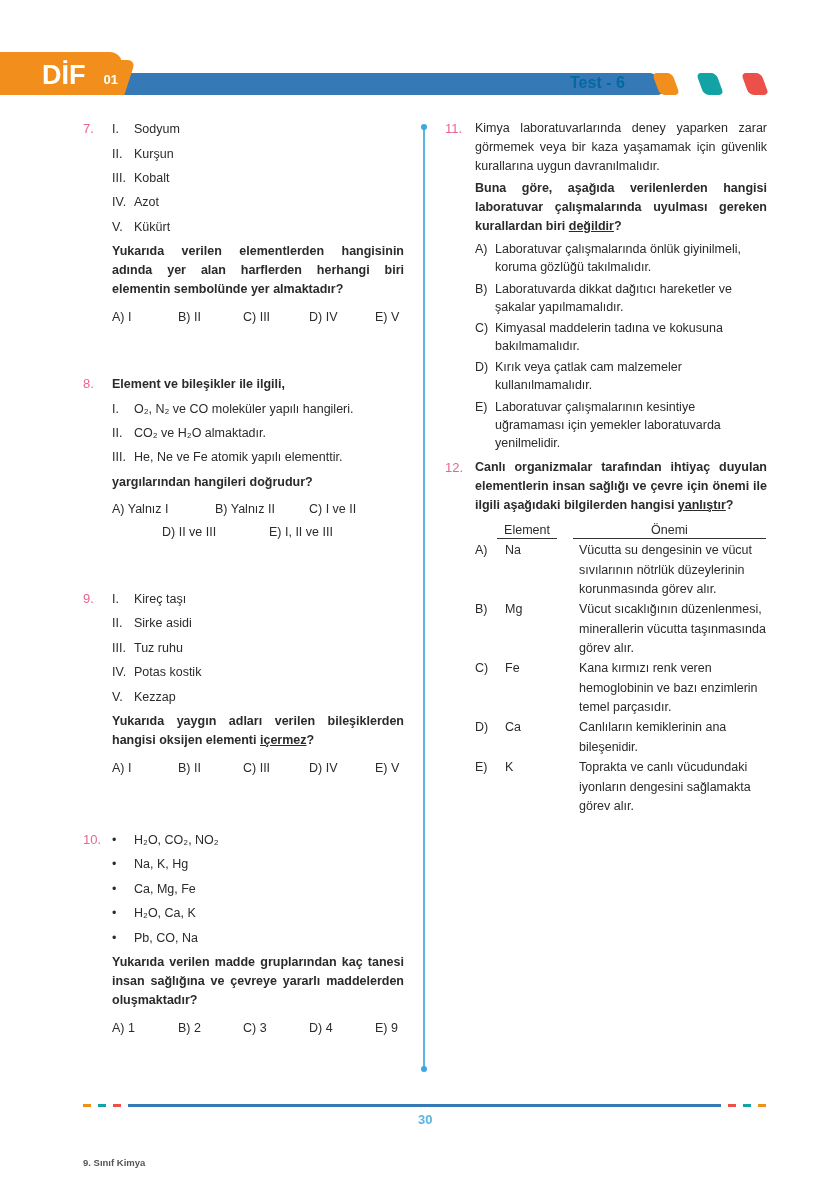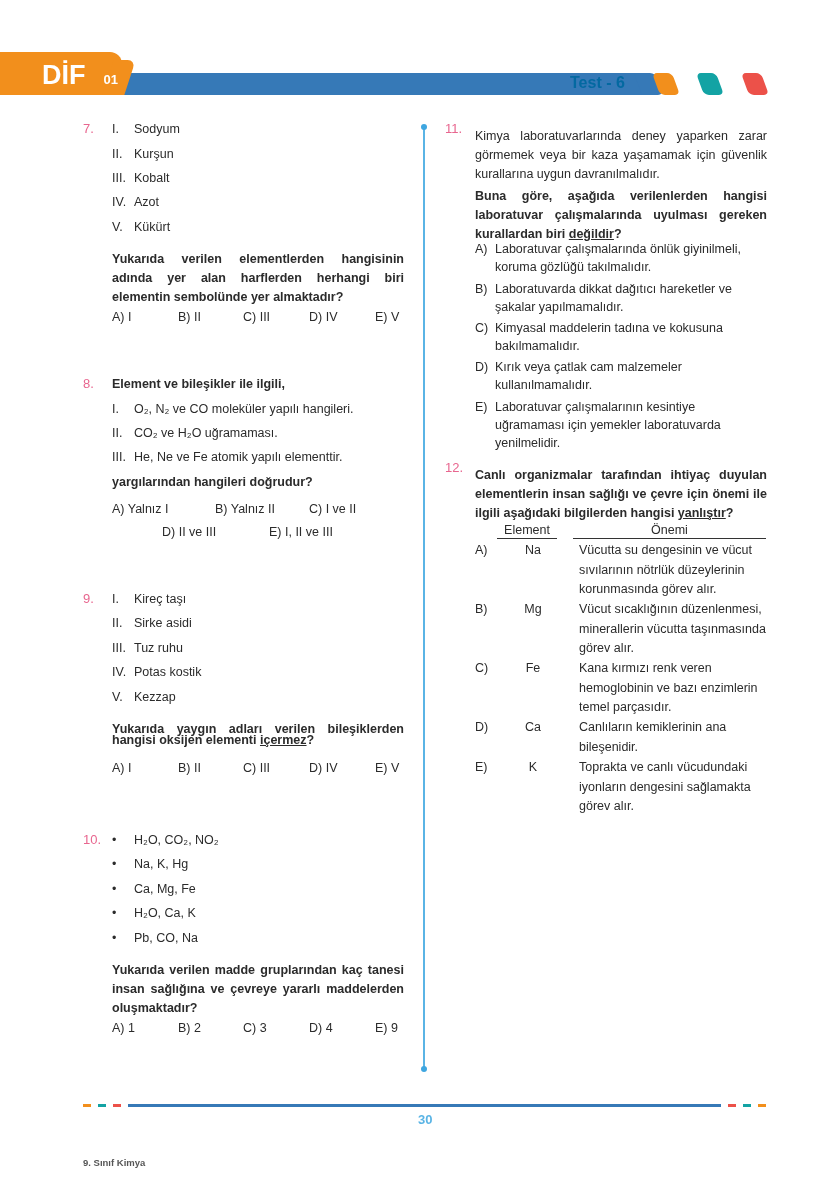--- a/index.html
+++ b/index.html
@@ -48,7 +48,7 @@
   .line { position: absolute; font-size: 12.5px; white-space: nowrap; }
   .roman { display: inline-block; width: 22px; }
   .bold { font-weight: bold; }
-  .stem { position: absolute; font-size: 12.5px; font-weight: bold; line-height: 19px; text-align: justify; margin-top: 8px; }
+  .stem { position: absolute; font-size: 12.5px; font-weight: bold; line-height: 19px; text-align: justify; }
   .opts { position: absolute; font-size: 12.5px; white-space: nowrap; }
   .opt { position: absolute; }
   .u { text-decoration: underline; }

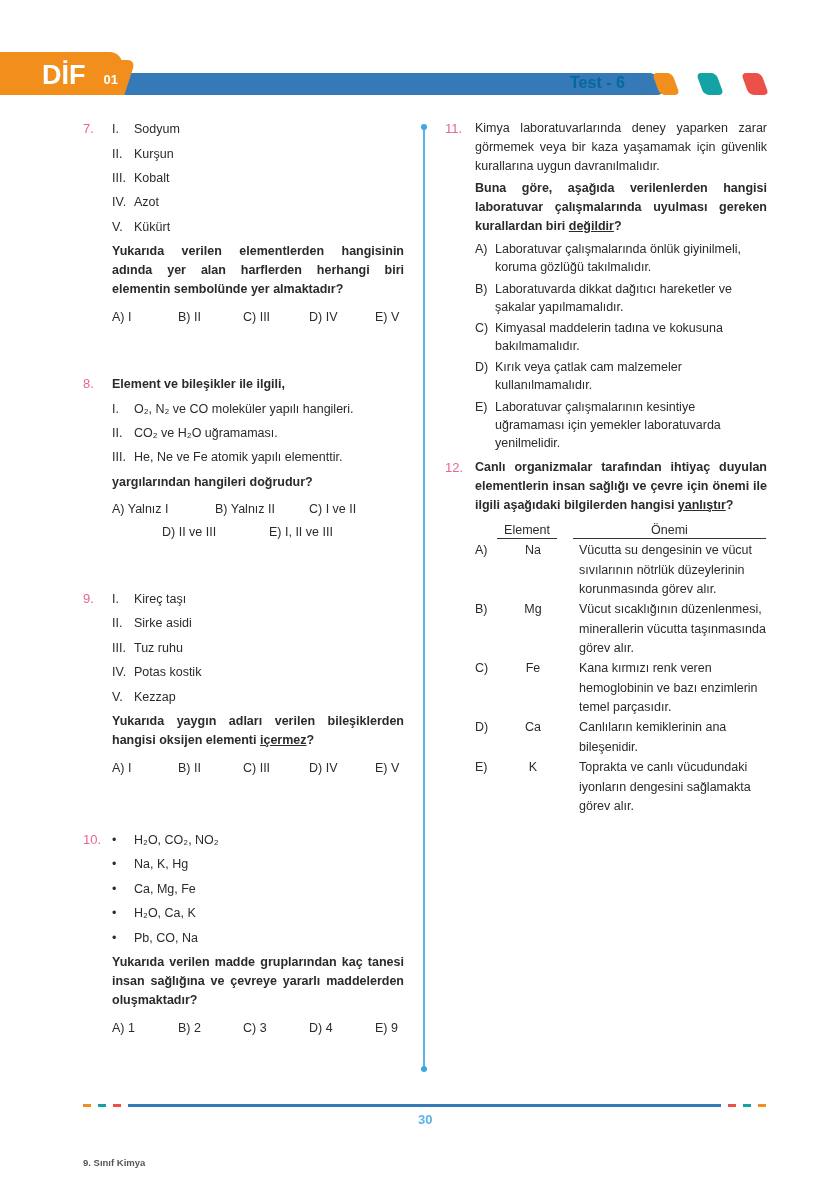--- a/index.html
+++ b/index.html
@@ -106,7 +106,7 @@
   <div class="qnum" style="left:83px; top:376px;">8.</div>
   <div class="line bold" style="left:112px; top:377px;">Element ve bileşikler ile ilgili,</div>
   <div class="line" style="left:112px; top:402px;"><span class="roman">I.</span><span>O₂, N₂ ve CO moleküler yapılı hangileri.</span></div>
-  <div class="line" style="left:112px; top:426px;"><span class="roman">II.</span><span>CO₂ ve H₂O uğramaması.</span></div>
+  <div class="line" style="left:112px; top:426px;"><span class="roman">II.</span><span>CO₂ ve H₂O almaktadır.</span></div>
   <div class="line" style="left:112px; top:450px;"><span class="roman">III.</span><span>He, Ne ve Fe atomik yapılı elementtir.</span></div>
   <div class="line bold" style="left:112px; top:475px;">yargılarından hangileri doğrudur?</div>
   <div class="opts" style="left:112px; top:502px;">

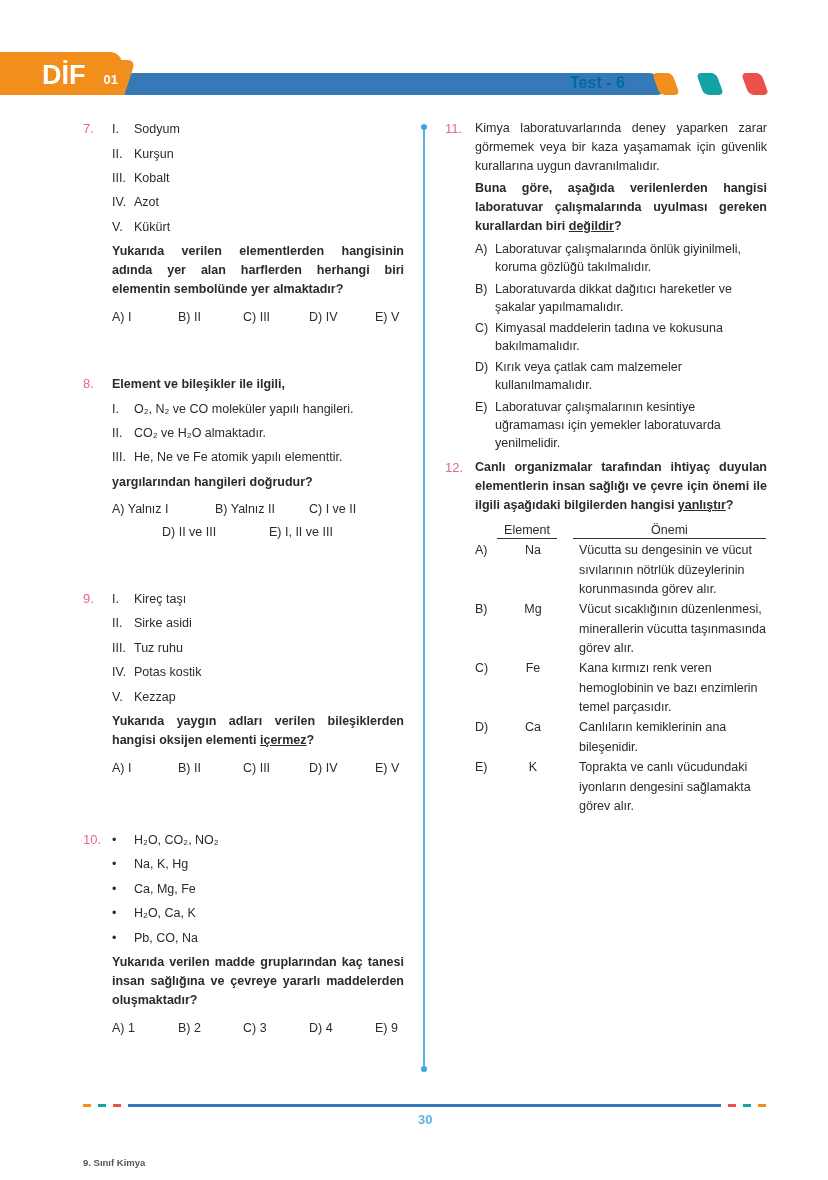--- a/index.html
+++ b/index.html
@@ -60,7 +60,7 @@
   .th { position: absolute; font-size: 12.5px; text-align: center; border-bottom: 1.3px solid #333; padding-bottom: 1px; }
   .tr { position: absolute; font-size: 12.5px; line-height: 19.5px; }
   .tr .l { position: absolute; left: 0; }
-  .tr .e { position: absolute; left: 30px; width: 56px; text-align: center; }
+  .tr .e { position: absolute; left: 30px; width: 56px; text-align: left; }
   .tr .d { position: absolute; left: 104px; width: 190px; }
   
   .fline { position: absolute; top: 1104px; height: 3px; background: #3679b7; }

